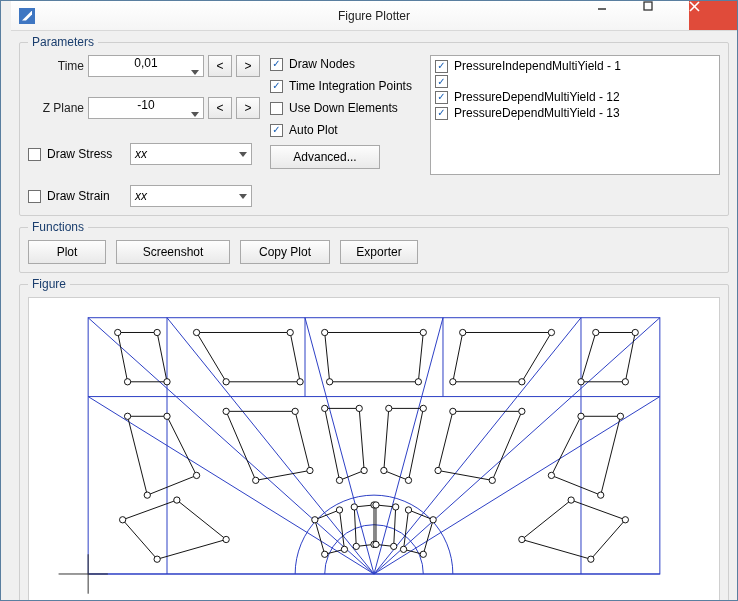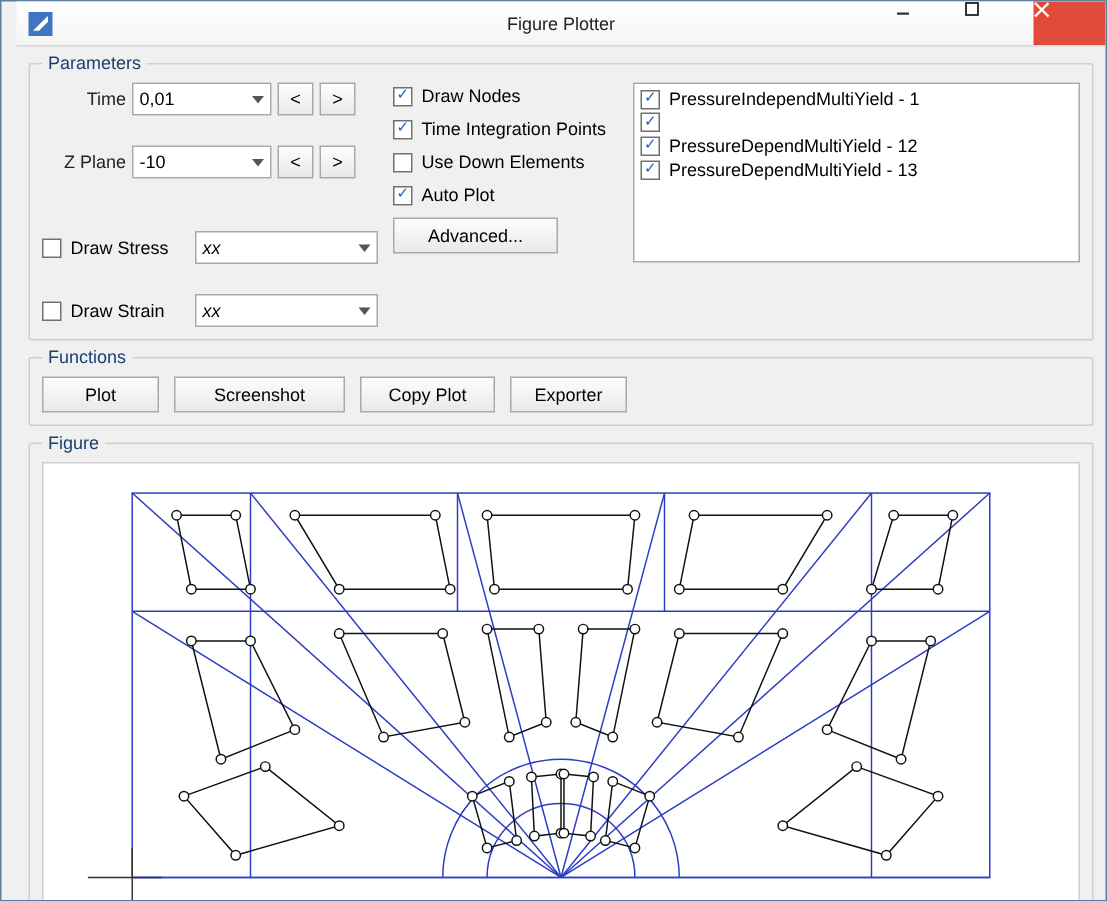--- a/index.html
+++ b/index.html
@@ -21,7 +21,7 @@
   .lbl { width:56px; text-align:right; color:#222; }
   .combo { height:22px; border:1px solid #a9a9a9; background:#fff; display:flex; align-items:center; padding:0 4px; }
   .combo .arrow { margin-left:auto; width:0;height:0;border-left:4px solid transparent;border-right:4px solid transparent;border-top:5px solid #555;}
-  .combo.wide { width:93px; }
+  .combo.wide { width:116px;flex-direction:column; }
   .combo.xl { width:122px;font-style:italic; }
   .sqbtn { width:24px; height:22px; border:1px solid #a9a9a9; background:linear-gradient(#fdfdfd,#e9e9e9); display:flex;align-items:center;justify-content:center; }
   .btn { height:24px; padding:0 12px; border:1px solid #a9a9a9; background:linear-gradient(#fdfdfd,#e9e9e9); display:inline-flex;align-items:center;justify-content:center;}

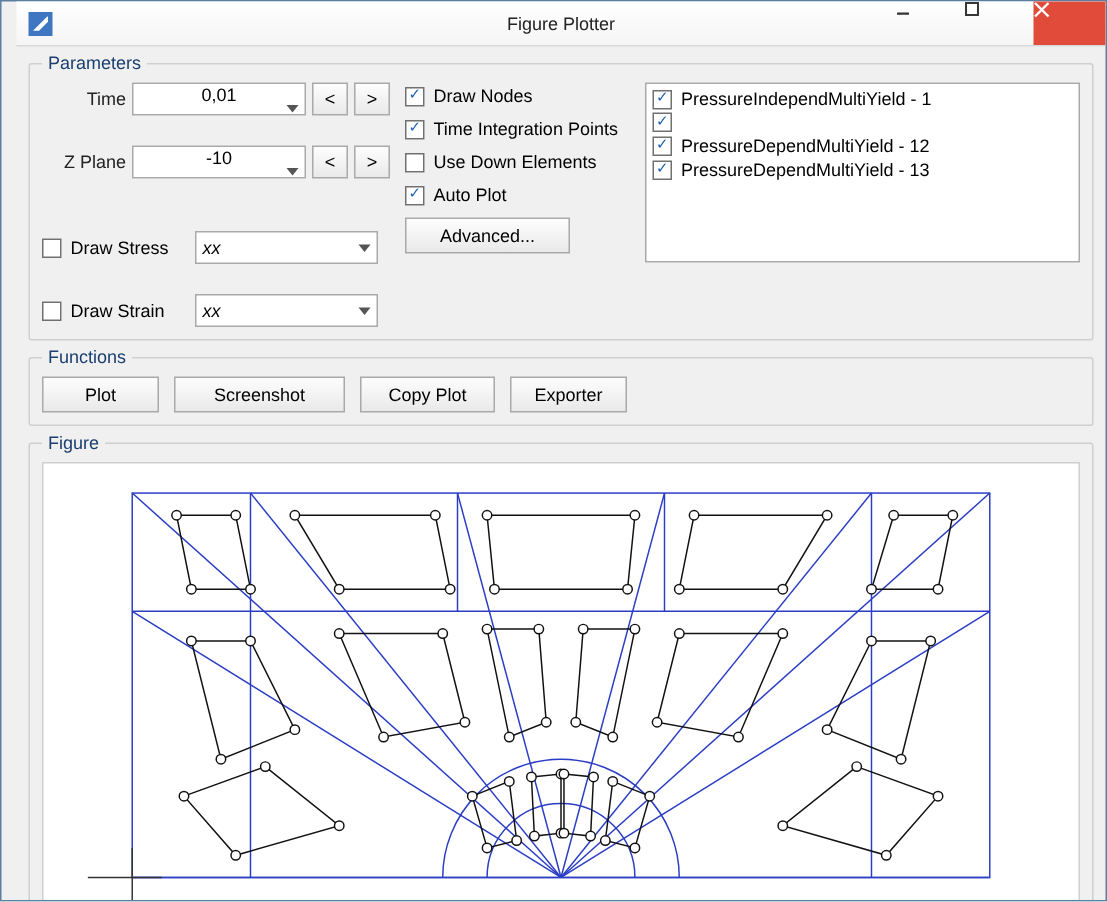--- a/index.html
+++ b/index.html
@@ -87,7 +87,7 @@
             <div class="sqbtn">&lt;</div>
             <div class="sqbtn">&gt;</div>
           </div>
-          <div class="row" style="margin-top:15px;align-items:center;">
+          <div class="row" style="margin-top:4px;align-items:center;">
             <div class="chk" style="width:98px;">
               <div class="chkbox"></div>
               <span>Draw Stress</span>

